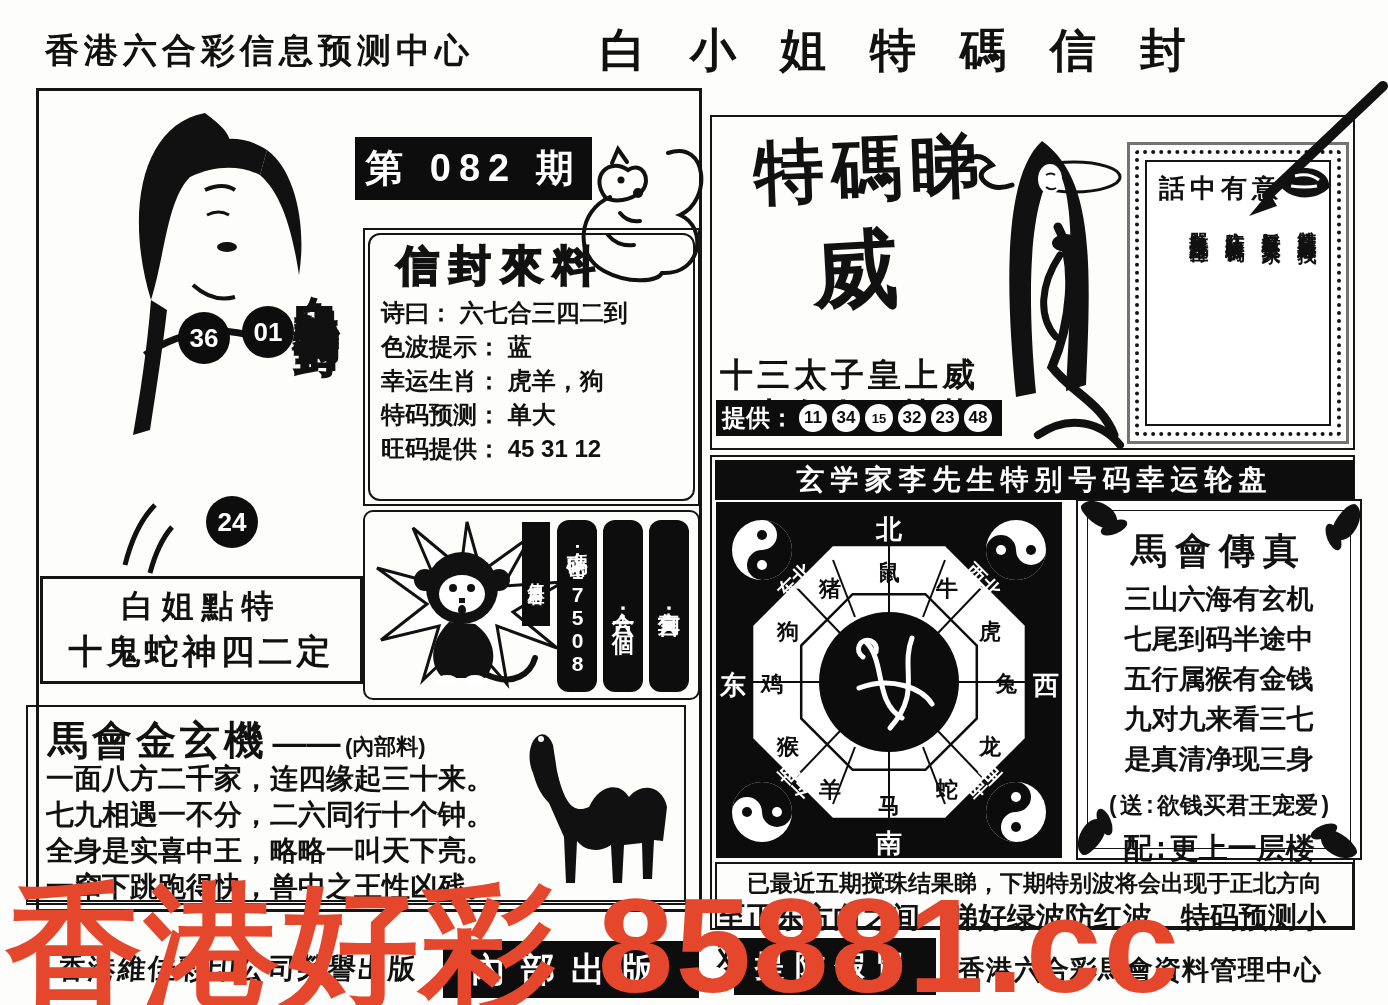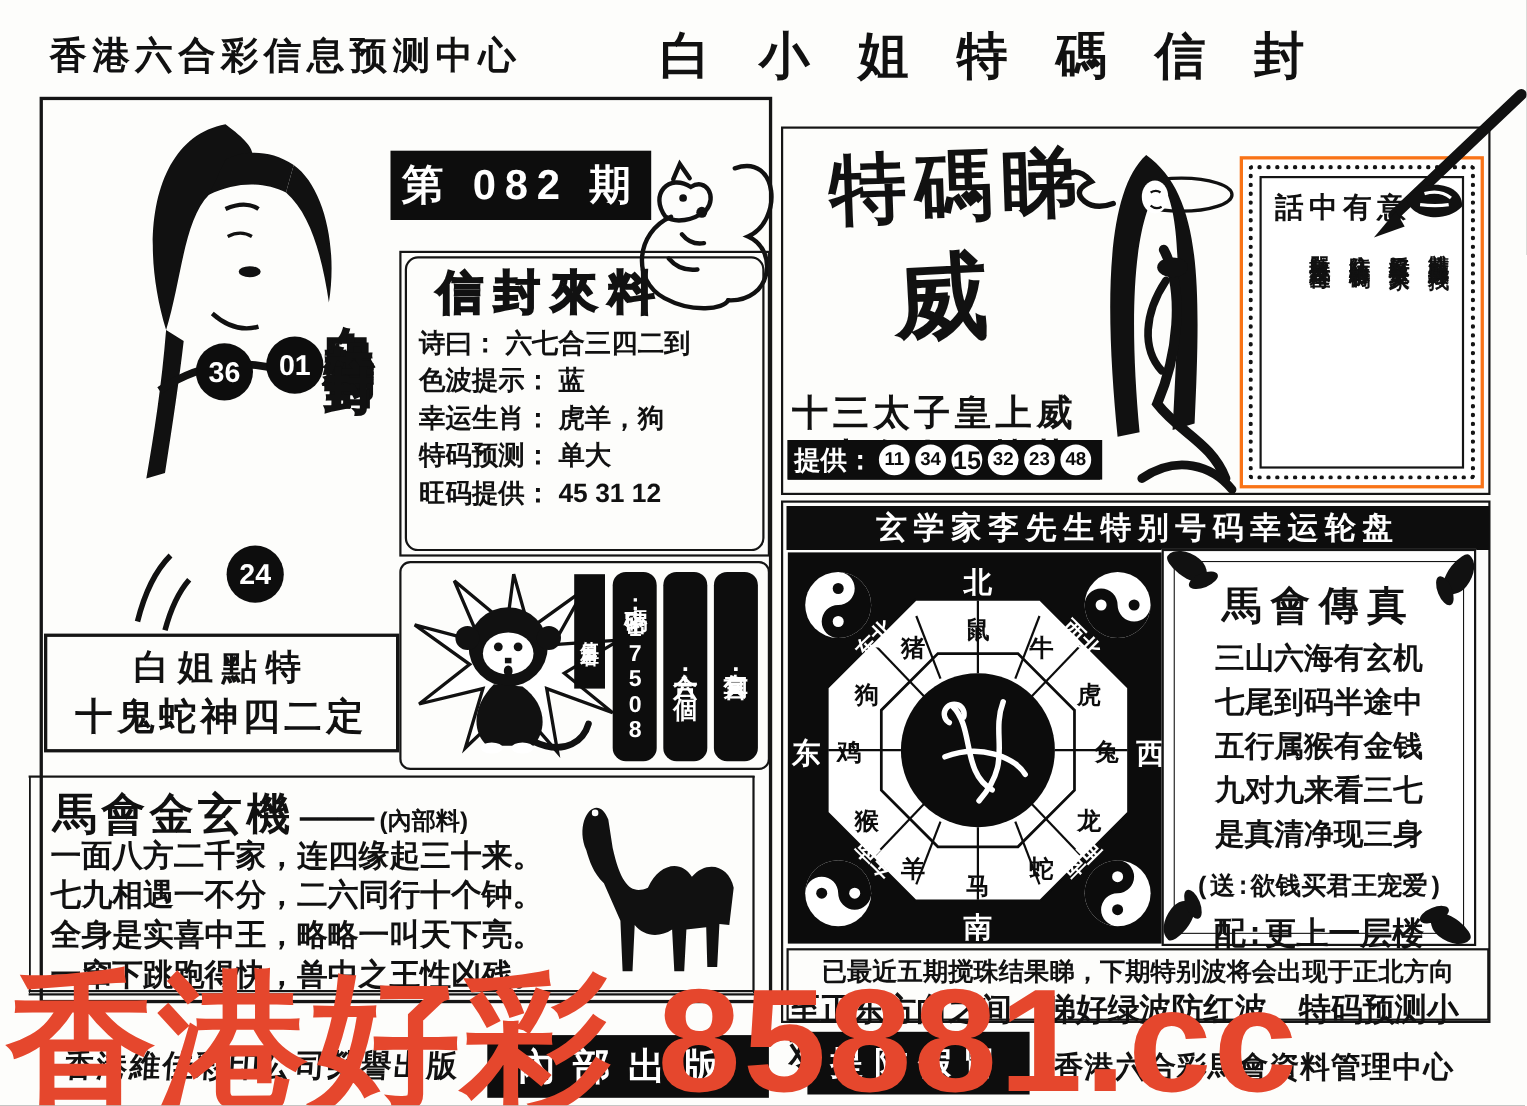--- a/index.html
+++ b/index.html
@@ -158,7 +158,7 @@
       <ellipse cx="86" cy="108" rx="14" ry="9" fill="#111"></ellipse>
     </svg>
 
-    <div class="abs" style="left:415px;top:25px;width:222px;height:302px;border:3px solid #f97316;background:#fff">
+    <div class="abs" style="left:415px;top:25px;width:222px;height:302px;border:3px solid #737373;background:#fff">
       <div class="stamp-dots"></div>
       <div class="abs" style="inset:15px;border:2px solid #151515"></div>
       <div class="abs bold" style="left:0;right:34px;top:26px;text-align:center;font-size:26px;letter-spacing:5px">話中有意</div>

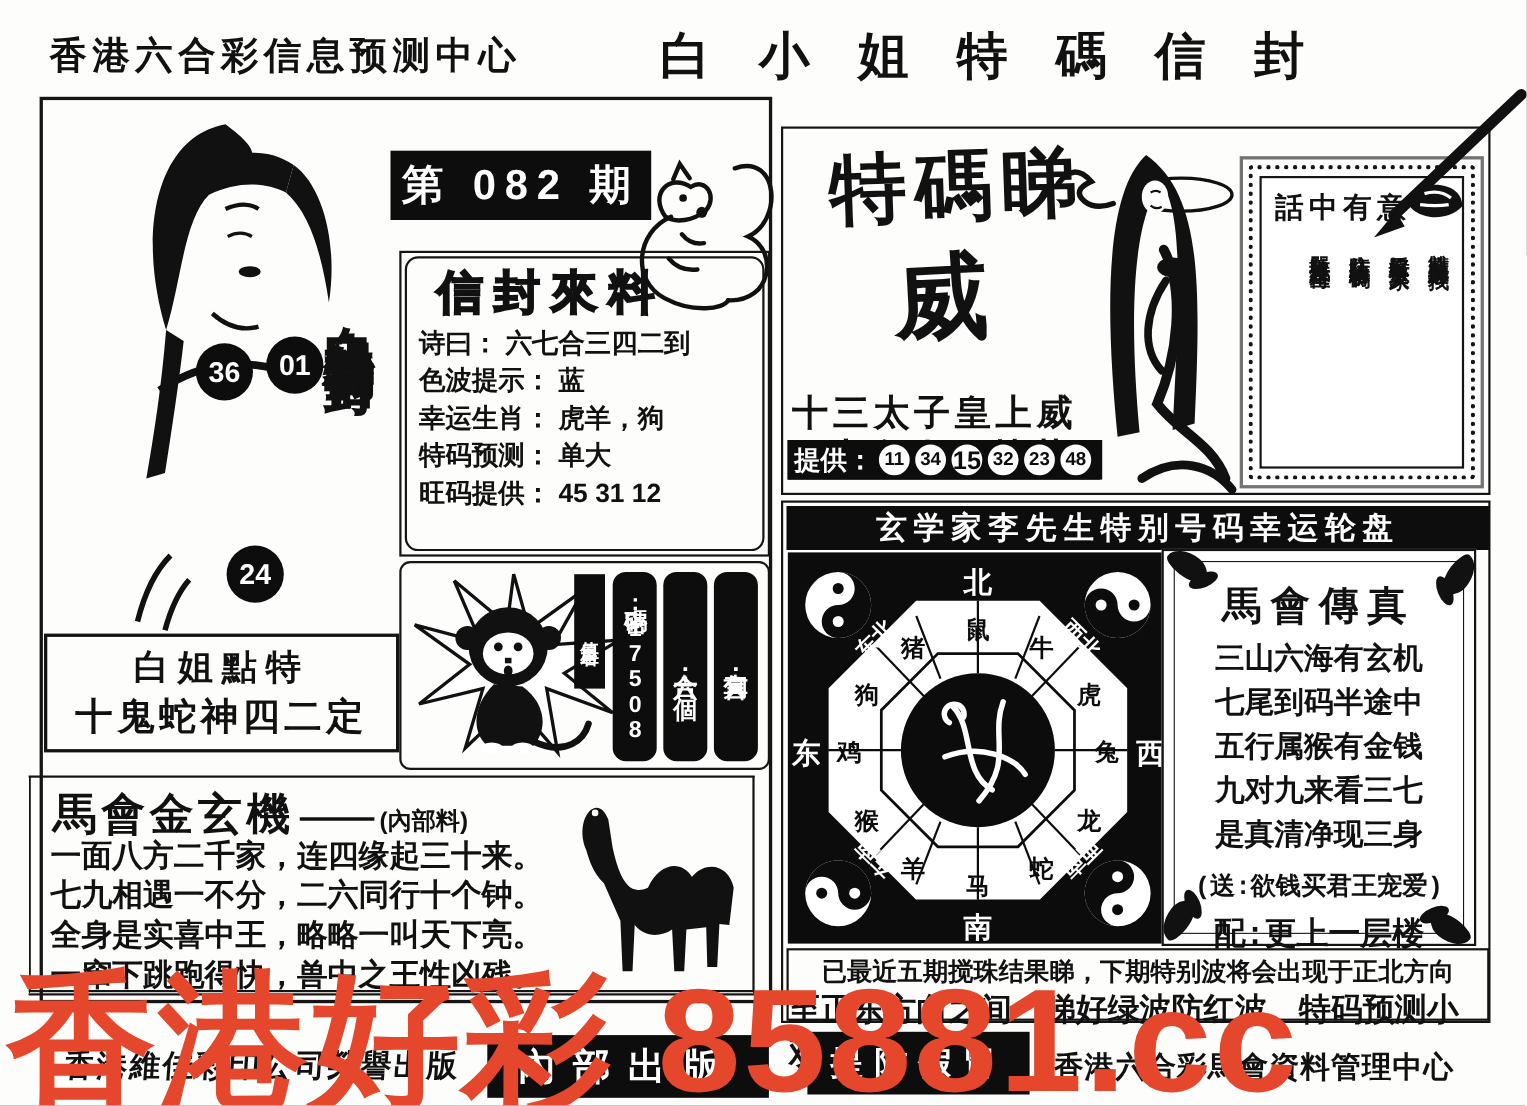--- a/index.html
+++ b/index.html
@@ -142,7 +142,7 @@
       <span class="bold" style="color:#fff;font-size:24px">提供：</span>
       <span class="circleW" style="width:28px;height:28px;font-size:17px">11</span>
       <span class="circleW" style="width:28px;height:28px;font-size:17px">34</span>
-      <span class="circleW" style="width:28px;height:28px;font-size:23px">15</span>
+      <span class="circleW" style="width:28px;height:28px;font-size:13px">15</span>
       <span class="circleW" style="width:28px;height:28px;font-size:17px">32</span>
       <span class="circleW" style="width:28px;height:28px;font-size:17px">23</span>
       <span class="circleW" style="width:28px;height:28px;font-size:17px">48</span>

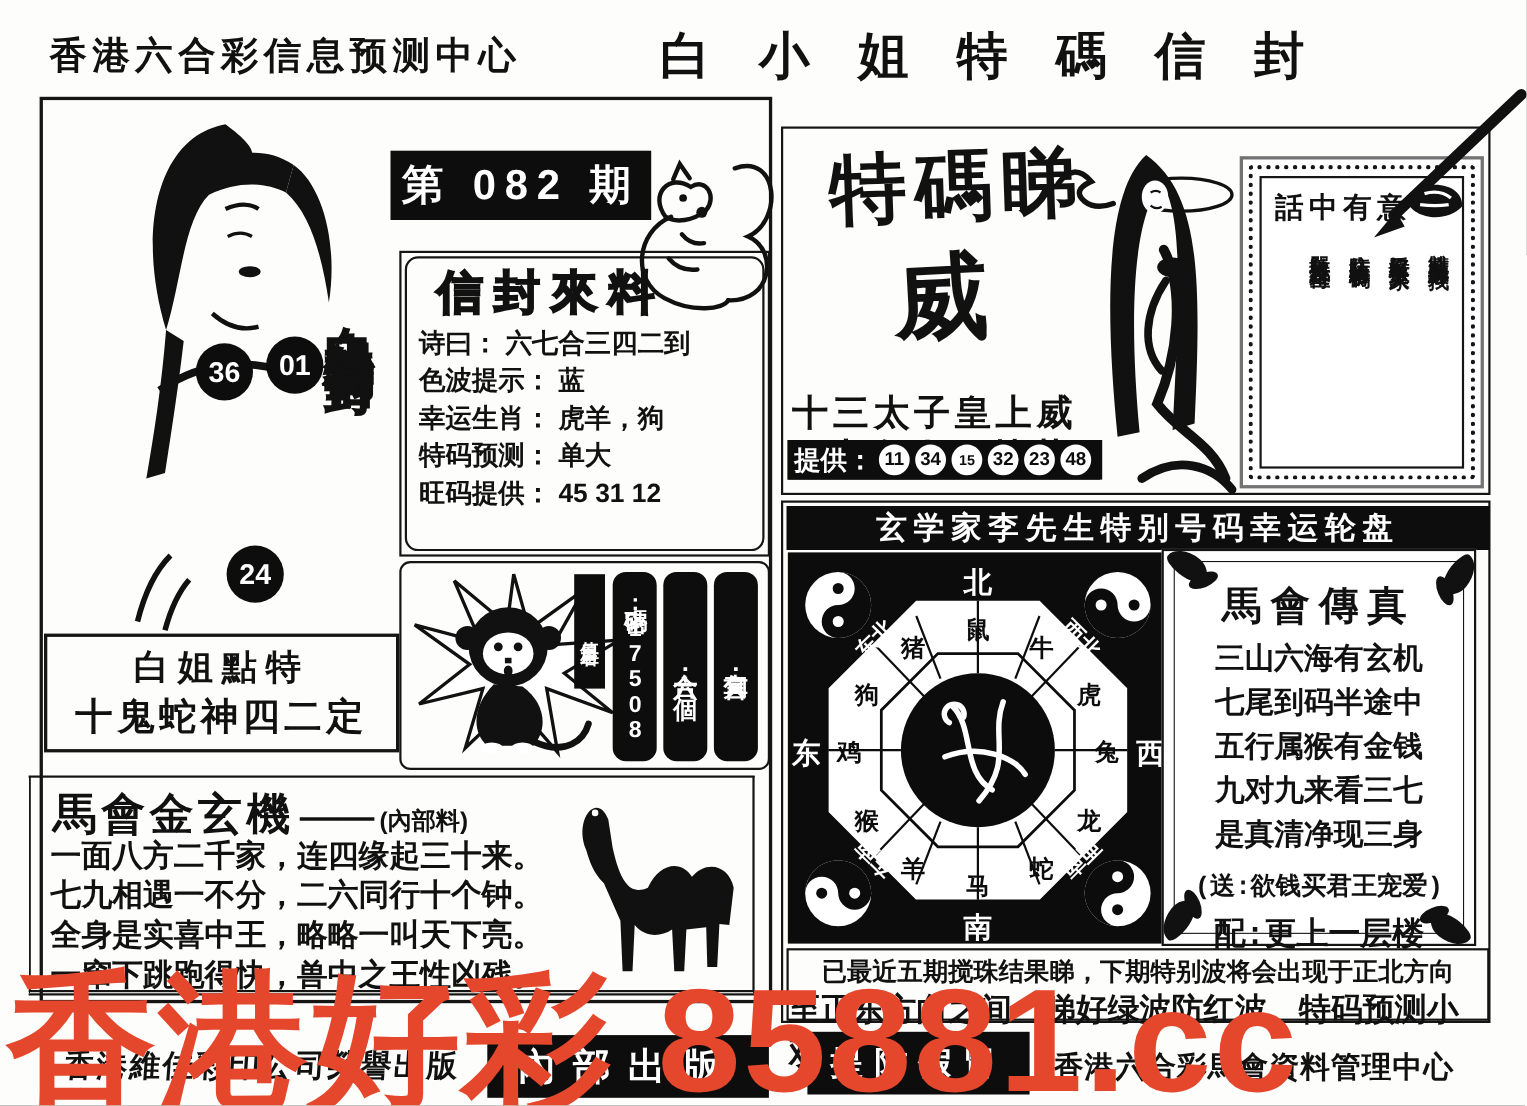--- a/index.html
+++ b/index.html
@@ -245,7 +245,7 @@
       </g>
     </svg>
 
-    <div class="abs bx2" style="left:344px;top:42px;width:286px;height:361px;background:#fff">
+    <div class="abs bx2" style="left:364px;top:42px;width:286px;height:361px;background:#fff">
       <div class="abs" style="inset:9px;border:1.5px solid #151515"></div>
       <div class="fcorner" style="left:-2px;top:-2px"></div>
       <div class="fcorner" style="right:-2px;top:-2px;transform:rotate(90deg)"></div>

